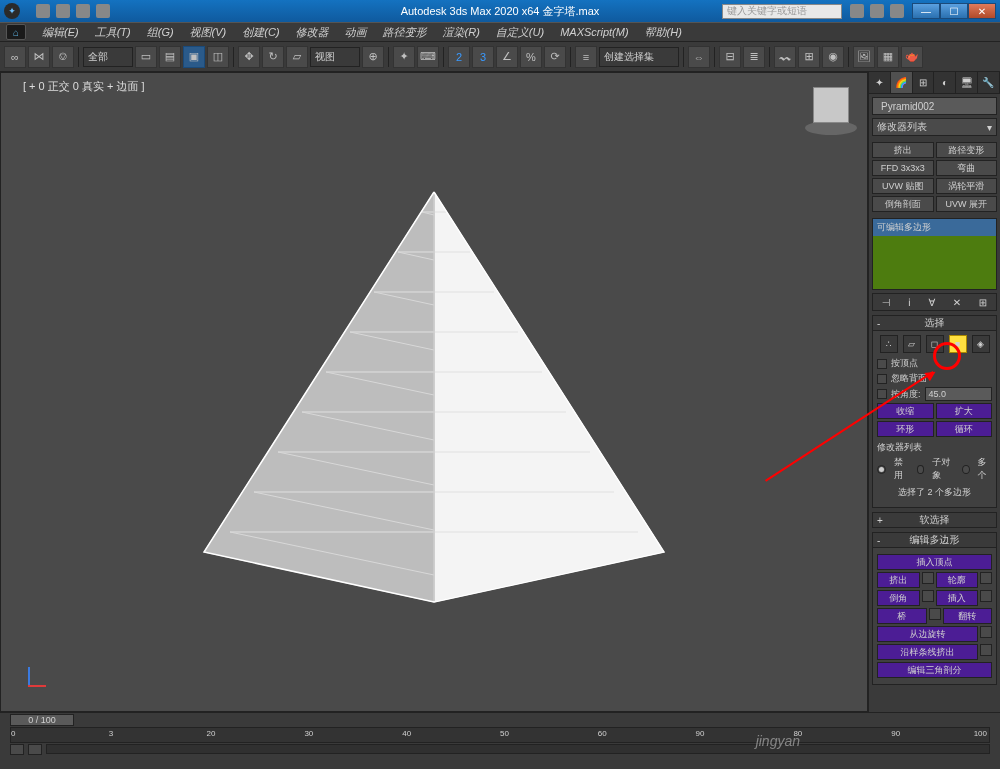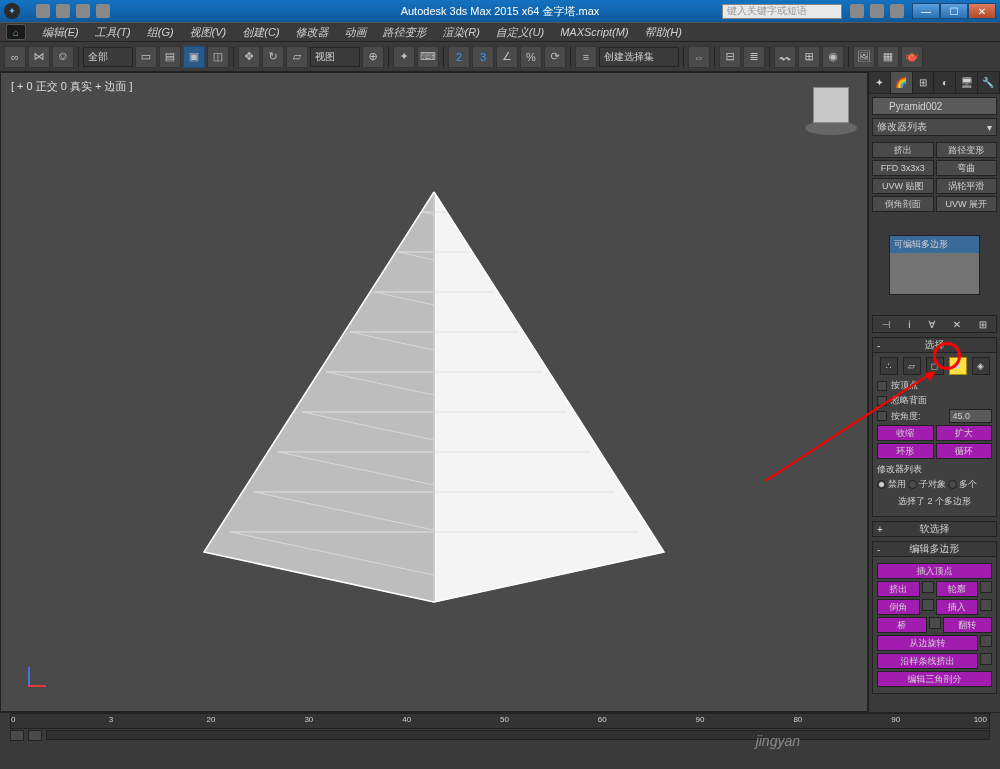--- a/index.html
+++ b/index.html
@@ -109,7 +109,7 @@
     <span class="tb-icon"></span>
     <span class="tb-icon"></span>
   </div>
-  <span class="title">Autodesk 3ds Max 2015 x64   金字塔.max</span>
+  <span class="title">Autodesk 3ds Max 2020 x64   金字塔.max</span>
   <span class="search">键入关键字或短语</span>
   <div class="tb-icons">
     <span class="tb-icon"></span>

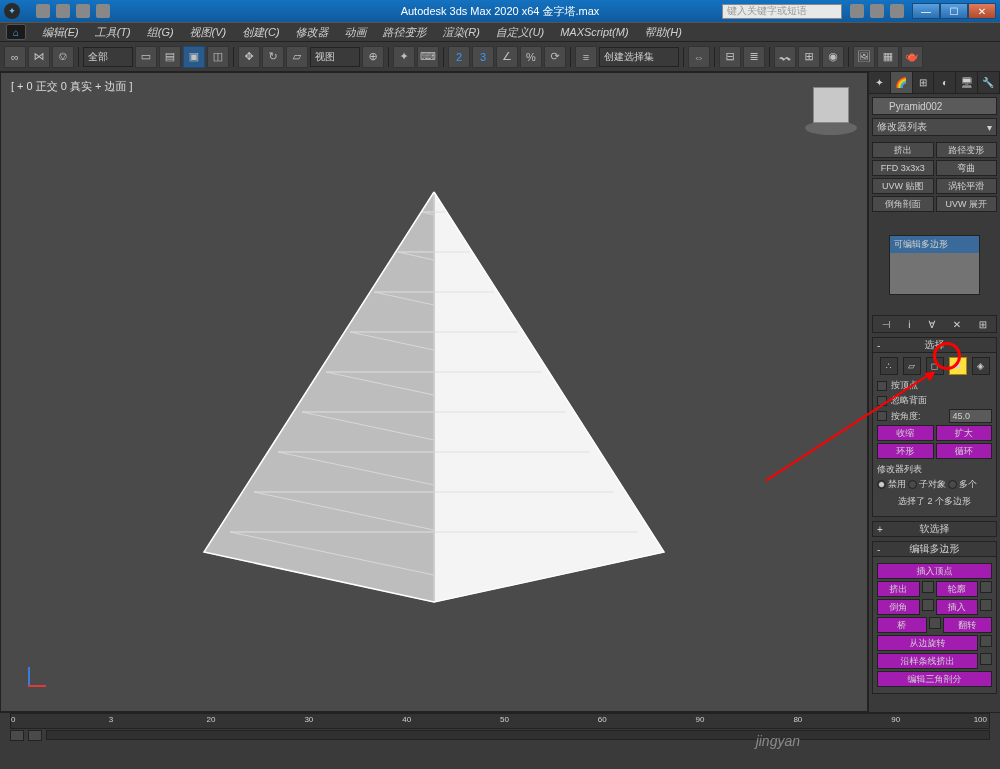--- a/index.html
+++ b/index.html
@@ -35,7 +35,7 @@
 
 
 .viewport { flex:1; background:#4a4a4a; border:1px solid #222; position:relative; }
-.viewport-label { position:absolute; top:6px; left:10px; color:#ddd; font-size:11px; }
+.viewport-label { position:absolute; top:6px; left:22px; color:#ddd; font-size:11px; }
 .viewcube { position:absolute; top:10px; right:10px; width:52px; height:52px; }
 .viewcube-base{position:absolute;bottom:0;width:52px;height:14px;background:#666;border-radius:50%;}
 .viewcube-cube{position:absolute;top:4px;left:8px;width:36px;height:36px;background:#c8c8c8;border:1px solid #888;transform:rotate(0deg);}

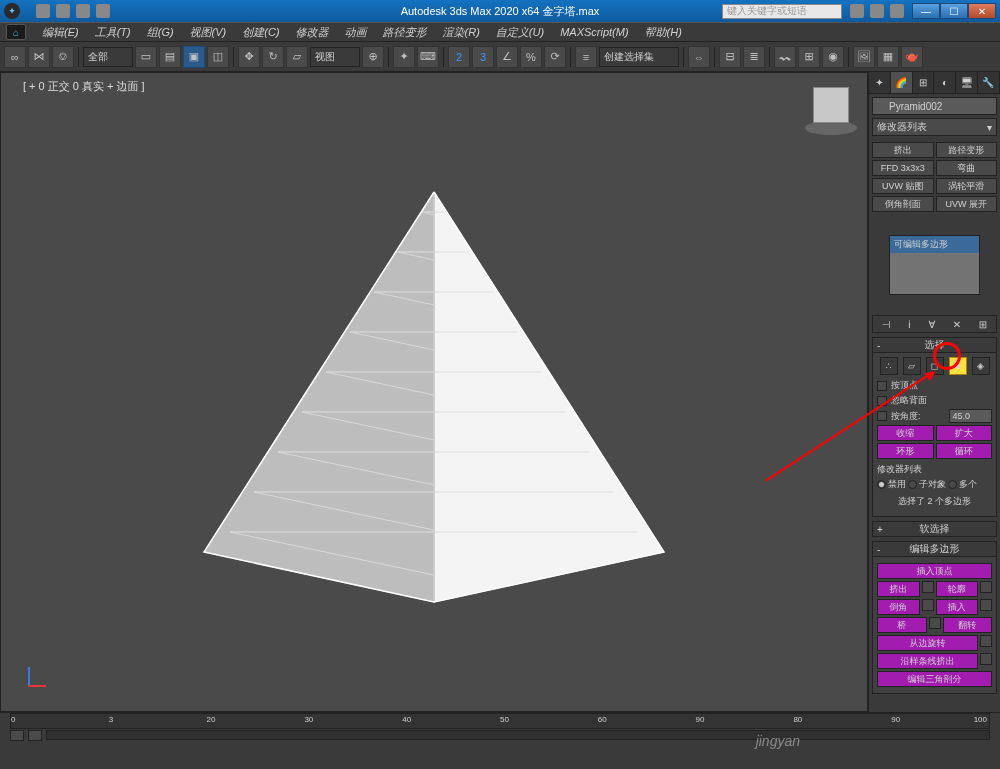--- a/index.html
+++ b/index.html
@@ -59,7 +59,7 @@
 .cmd-tabs{display:flex;height:22px;background:#333;border-bottom:1px solid #222;}
 .cmd-tab{flex:1;display:flex;align-items:center;justify-content:center;border-right:1px solid #222;}
 .cmd-tab.active{background:#505050;}
-.obj-name{height:18px;background:#5a5a5a;border:1px solid #222;margin:3px;padding:0 16px;display:flex;align-items:center;}
+.obj-name{height:18px;background:#5a5a5a;border:1px solid #222;margin:3px;padding:0 8px;display:flex;align-items:center;}
 .mod-list-drop{height:18px;background:#4a4a4a;border:1px solid #222;margin:0 3px 3px 3px;padding:0 4px;display:flex;align-items:center;position:relative;}
 .mod-list-drop::after{content:'▾';position:absolute;right:4px;}
 .mod-btns{display:grid;grid-template-columns:1fr 1fr;gap:2px;margin:3px;}

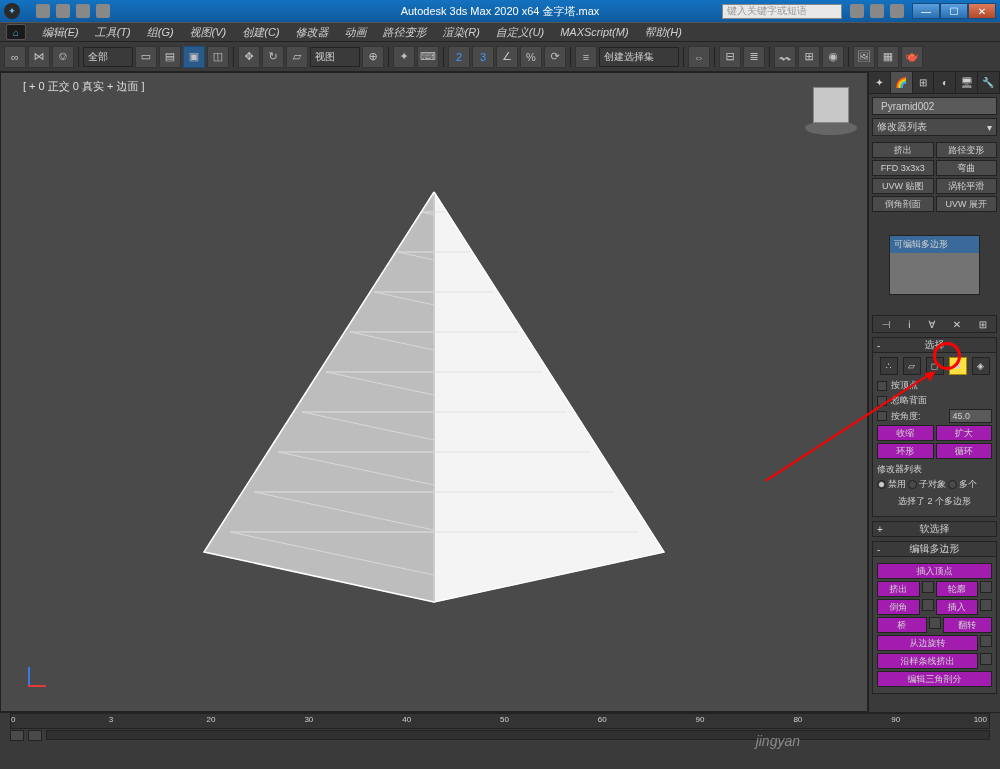--- a/index.html
+++ b/index.html
@@ -64,7 +64,7 @@
 .mod-list-drop::after{content:'▾';position:absolute;right:4px;}
 .mod-btns{display:grid;grid-template-columns:1fr 1fr;gap:2px;margin:3px;}
 .mod-btn{height:16px;background:#4a4a4a;border:1px solid #222;display:flex;align-items:center;justify-content:center;font-size:9px;}
-.mod-stack{height:60px;background:#737373;border:1px solid #222;margin:20px;}
+.mod-stack{height:72px;background:#4d7c0f;border:1px solid #222;margin:3px;}
 .stack-item{background:#3a6a9a;padding:2px 4px;font-size:9px;}
 .stack-toolbar{display:flex;justify-content:space-around;height:18px;align-items:center;margin:0 3px;border:1px solid #222;background:#3a3a3a;}
 .stack-toolbar span{font-size:10px;}

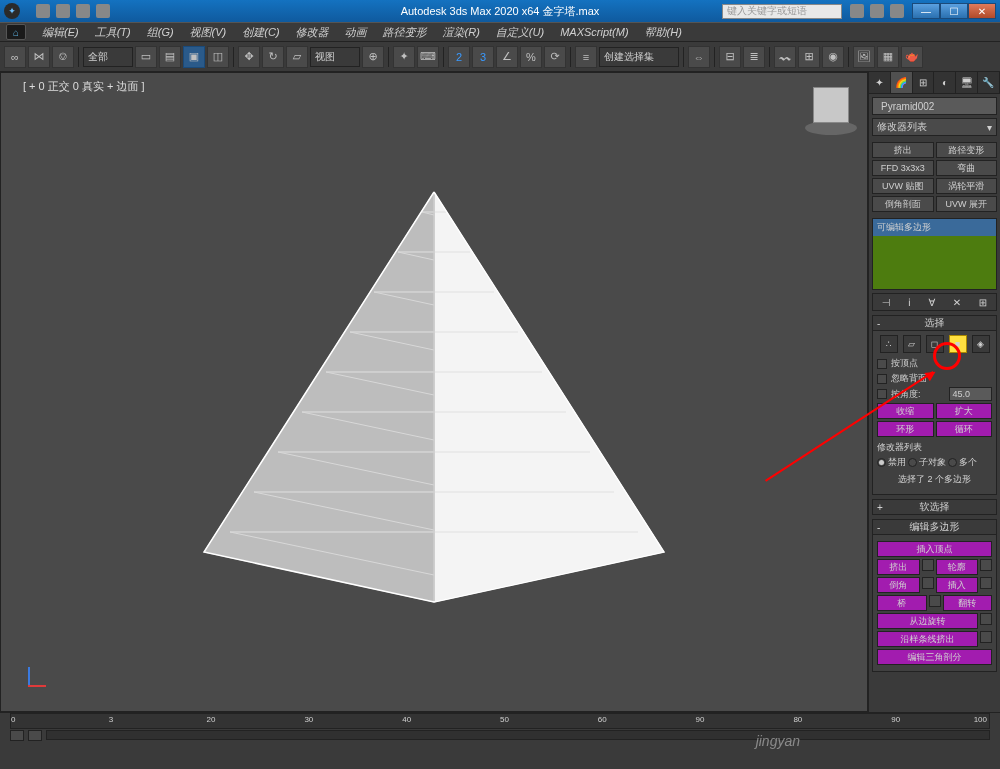--- a/index.html
+++ b/index.html
@@ -78,7 +78,7 @@
 .sub-icon.sel{background:#ffe040;border:1px solid #aa8800;position:relative;}
 .chk-row{display:flex;align-items:center;gap:4px;margin:2px 0;font-size:9px;}
 .chk{width:10px;height:10px;border:1px solid #222;background:#4a4a4a;}
-.spinner{height:14px;background:#5a5a5a;border:1px solid #222;display:flex;align-items:center;padding:0 3px;font-size:9px;flex:1;margin-left:24px;}
+.spinner{height:14px;background:#5a5a5a;border:1px solid #222;display:flex;align-items:center;padding:0 3px;font-size:9px;flex:1;}
 .btn-row{display:flex;gap:2px;margin:2px 0;}
 .small-btn{flex:1;height:16px;background:#a21caf;border:1px solid #222;display:flex;align-items:center;justify-content:center;font-size:9px;}
 .radio-row{display:flex;align-items:center;gap:2px;margin:2px 0;font-size:9px;}

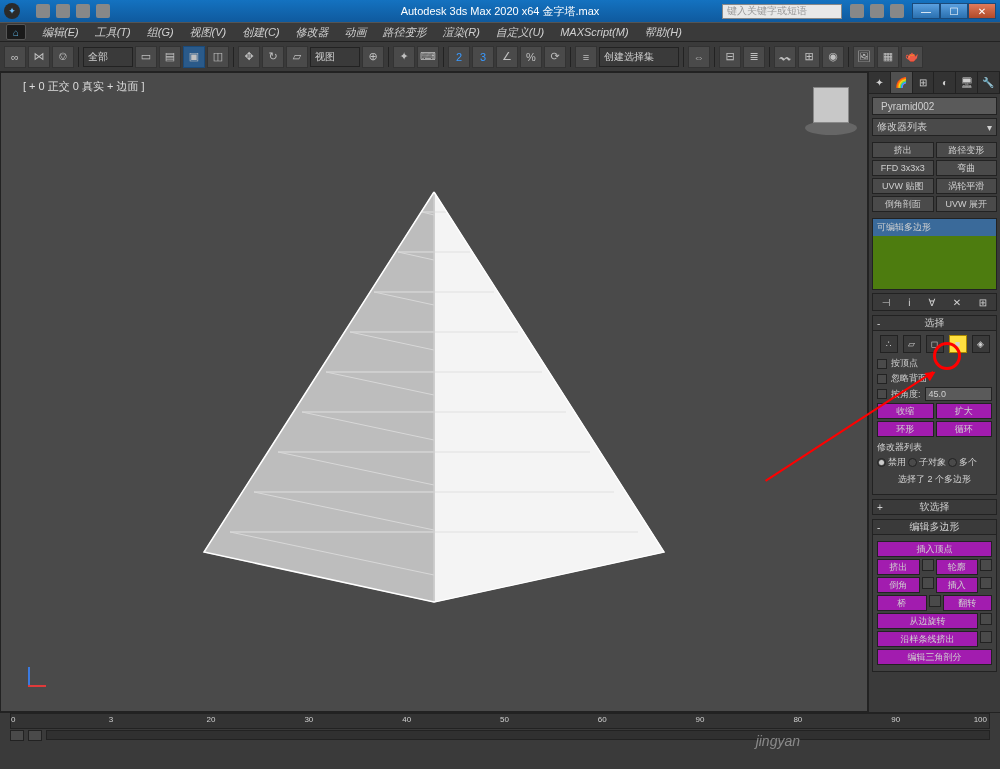--- a/index.html
+++ b/index.html
@@ -80,7 +80,7 @@
 .chk{width:10px;height:10px;border:1px solid #222;background:#4a4a4a;}
 .spinner{height:14px;background:#5a5a5a;border:1px solid #222;display:flex;align-items:center;padding:0 3px;font-size:9px;flex:1;}
 .btn-row{display:flex;gap:2px;margin:2px 0;}
-.small-btn{flex:1;height:16px;background:#a21caf;border:1px solid #222;display:flex;align-items:center;justify-content:center;font-size:9px;}
+.small-btn{flex:1;height:16px;background:#4c1d95;border:1px solid #222;display:flex;align-items:center;justify-content:center;font-size:9px;}
 .radio-row{display:flex;align-items:center;gap:2px;margin:2px 0;font-size:9px;}
 .radio{width:9px;height:9px;border:1px solid #222;border-radius:50%;background:#4a4a4a;}
 .radio.on::after{content:'';display:block;width:5px;height:5px;background:#ccc;border-radius:50%;margin:1px;}

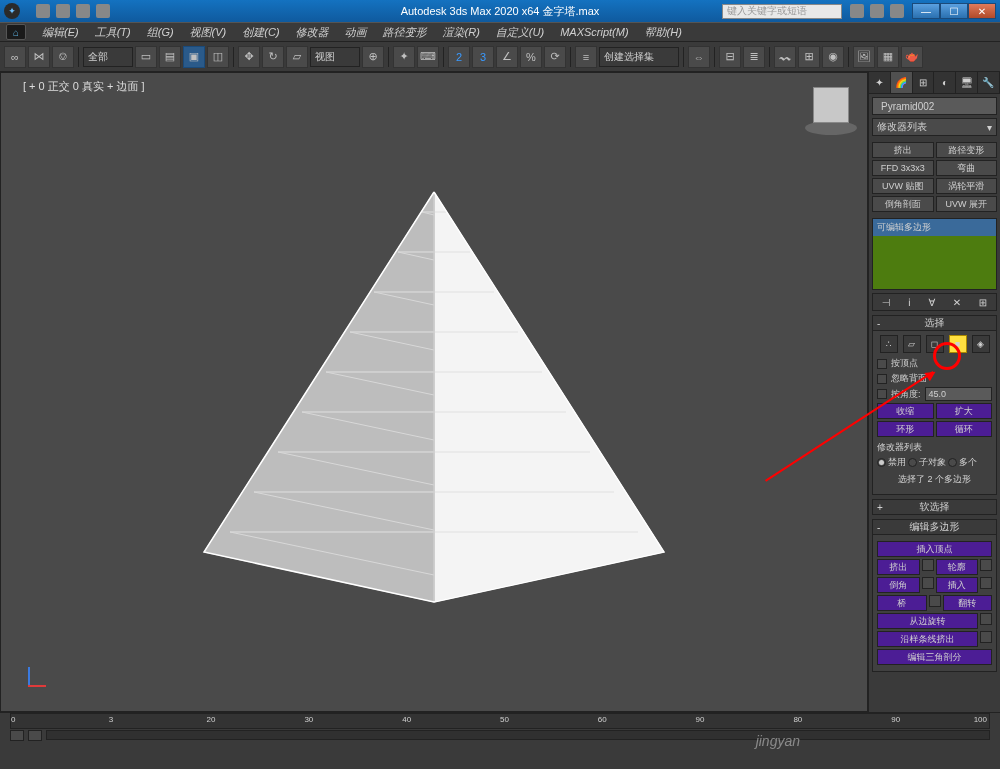--- a/index.html
+++ b/index.html
@@ -81,7 +81,7 @@
 .spinner{height:14px;background:#5a5a5a;border:1px solid #222;display:flex;align-items:center;padding:0 3px;font-size:9px;flex:1;}
 .btn-row{display:flex;gap:2px;margin:2px 0;}
 .small-btn{flex:1;height:16px;background:#4c1d95;border:1px solid #222;display:flex;align-items:center;justify-content:center;font-size:9px;}
-.radio-row{display:flex;align-items:center;gap:2px;margin:2px 0;font-size:9px;}
+.radio-row{display:flex;align-items:center;gap:8px;margin:2px 0;font-size:9px;}
 .radio{width:9px;height:9px;border:1px solid #222;border-radius:50%;background:#4a4a4a;}
 .radio.on::after{content:'';display:block;width:5px;height:5px;background:#ccc;border-radius:50%;margin:1px;}
 .sel-info{text-align:center;font-size:9px;margin:4px 0;}

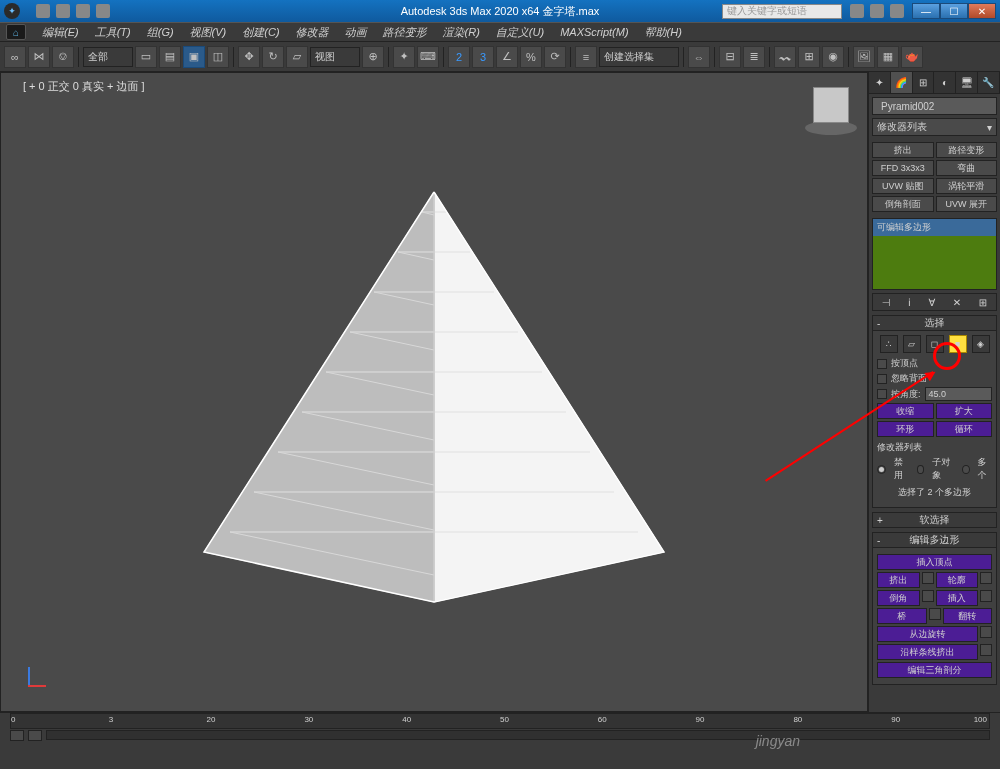--- a/index.html
+++ b/index.html
@@ -364,6 +364,9 @@
 <div class="anno-arrow" style="left:765px; top:480px; width:200px; transform:rotate(-33deg);"></div>
 
 <div class="timeline-area">
+  <div class="time-slider">
+    <div class="slider-thumb">0 / 100</div>
+  </div>
   <div class="ruler">
     <span style="left:0%">0</span>
     <span style="left:10%">3</span>

